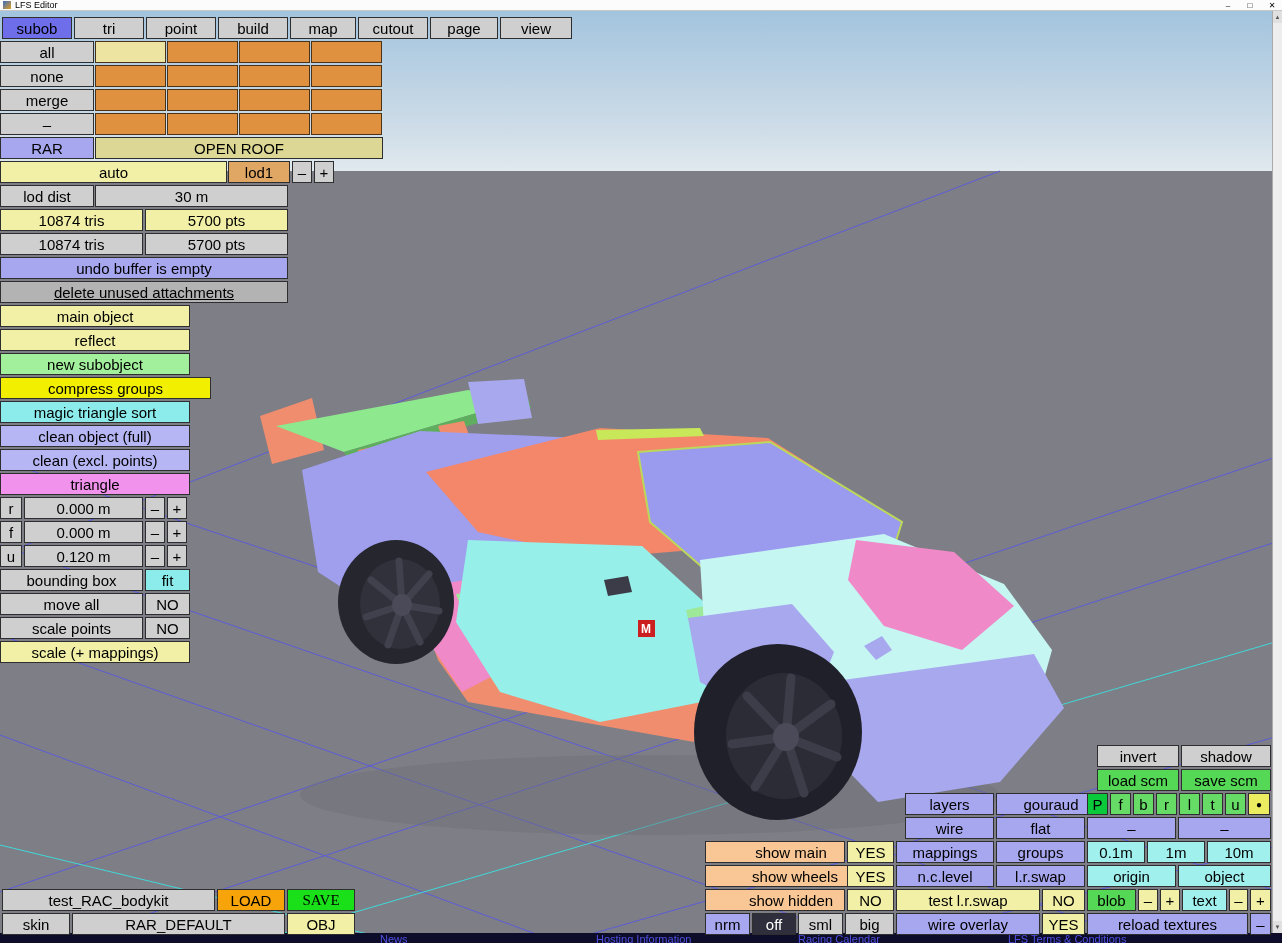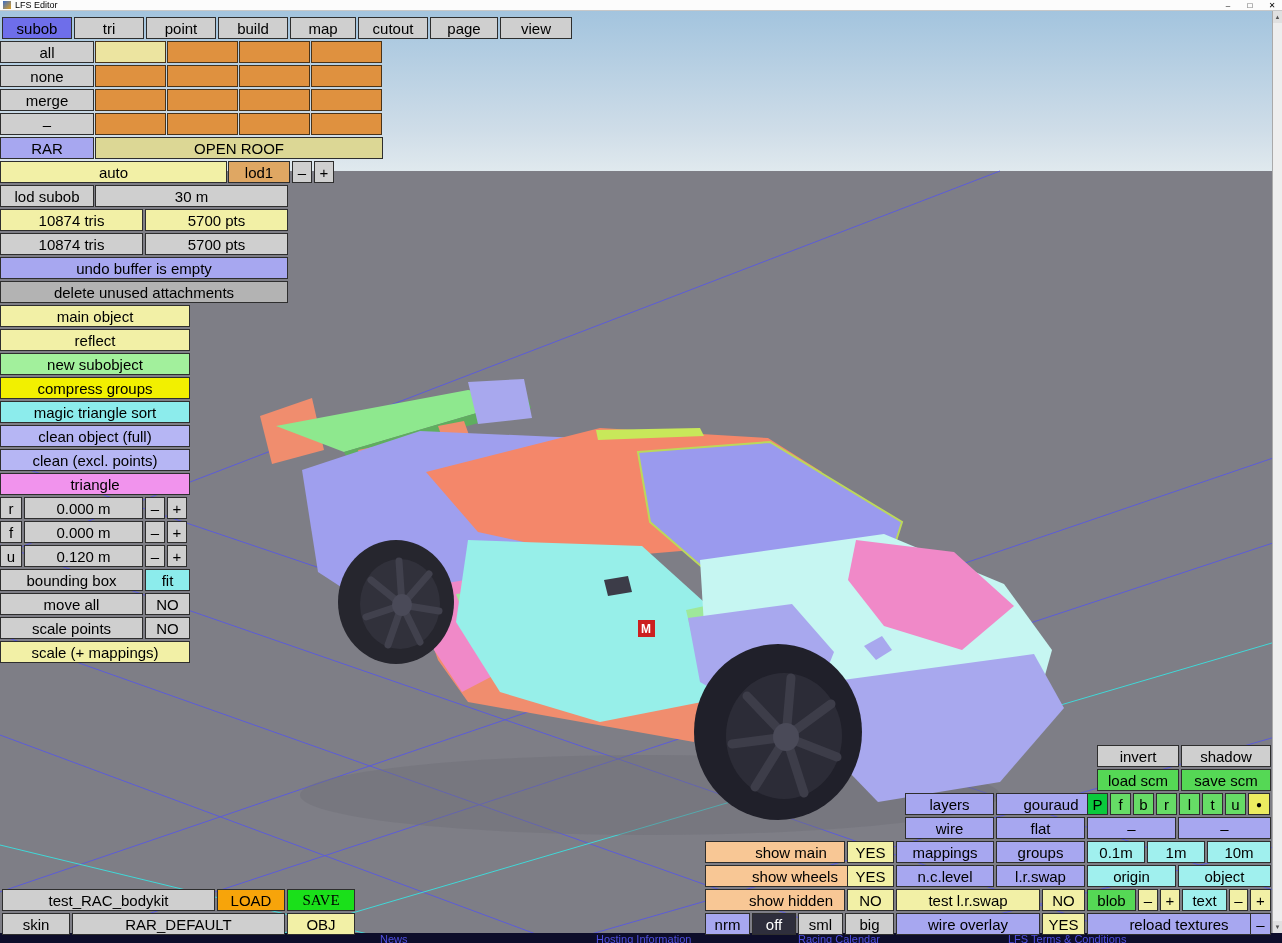--- a/index.html
+++ b/index.html
@@ -203,7 +203,7 @@
 <div class="b c-gray" style="top:161px;left:292px;width:20px">–</div>
 <div class="b c-gray" style="top:161px;left:314px;width:20px">+</div>
 
-<div class="b c-gray" style="top:185px;left:0;width:94px">lod subob</div>
+<div class="b c-gray" style="top:185px;left:0;width:94px">lod dist</div>
 <div class="b c-gray" style="top:185px;left:95px;width:193px">30 m</div>
 
 <div class="b c-cream" style="top:209px;left:0;width:143px">10874 tris</div>

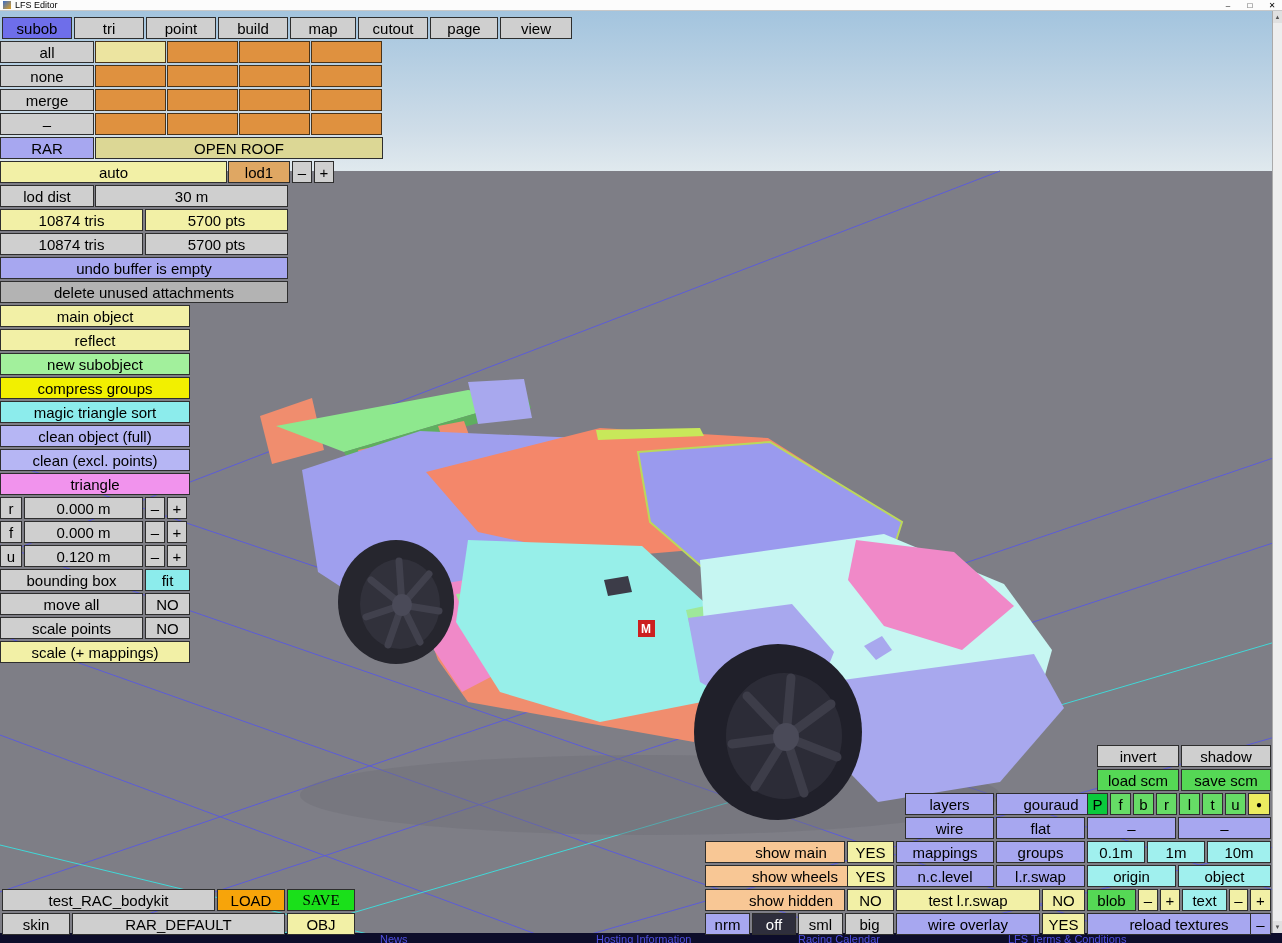--- a/index.html
+++ b/index.html
@@ -11,7 +11,7 @@
        justify-content:center; font-size:15px; color:#000; z-index:10; white-space:nowrap; overflow:hidden; }
 
   .c-gray    { background:#cfcfcf; }
-  .c-gray2   { background:#b3b3b3; }
+  .c-gray2   { background:#b3b3b3;text-decoration:underline; }
   .c-cream   { background:#f2f0a6; }
   .c-khaki   { background:#dcd795; }
   .c-tan     { background:#dfa763; }

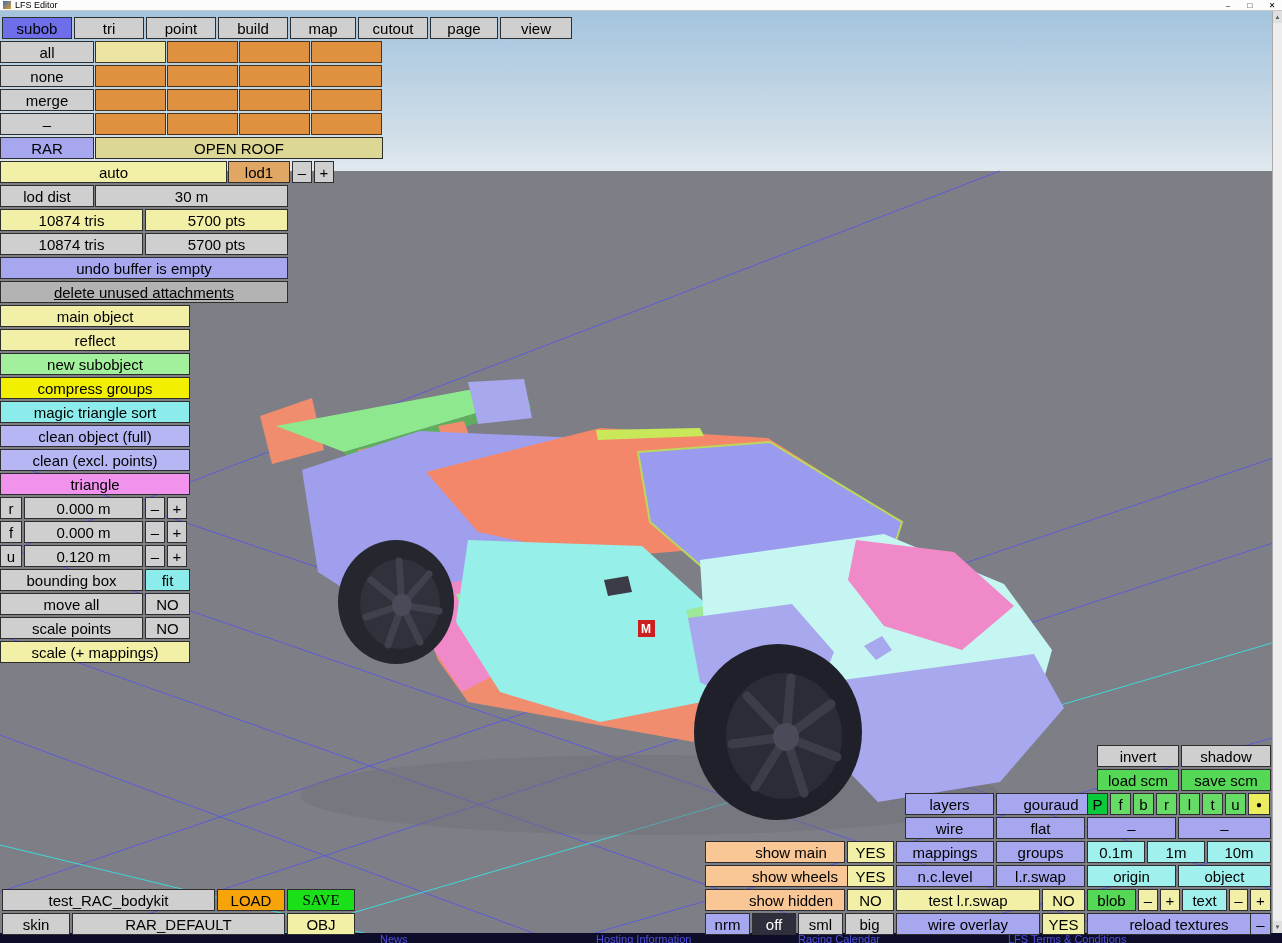--- a/index.html
+++ b/index.html
@@ -217,7 +217,7 @@
 <div class="b c-cream" style="top:305px;left:0;width:190px">main object</div>
 <div class="b c-cream" style="top:329px;left:0;width:190px">reflect</div>
 <div class="b c-green" style="top:353px;left:0;width:190px">new subobject</div>
-<div class="b c-yellow" style="top:377px;left:0;width:190px">compress groups</div>
+<div class="b c-yellow" style="top:377px;left:0;width:211px">compress groups</div>
 <div class="b c-cyan" style="top:401px;left:0;width:190px">magic triangle sort</div>
 <div class="b c-purplel" style="top:425px;left:0;width:190px">clean object (full)</div>
 <div class="b c-purplel" style="top:449px;left:0;width:190px">clean (excl. points)</div>

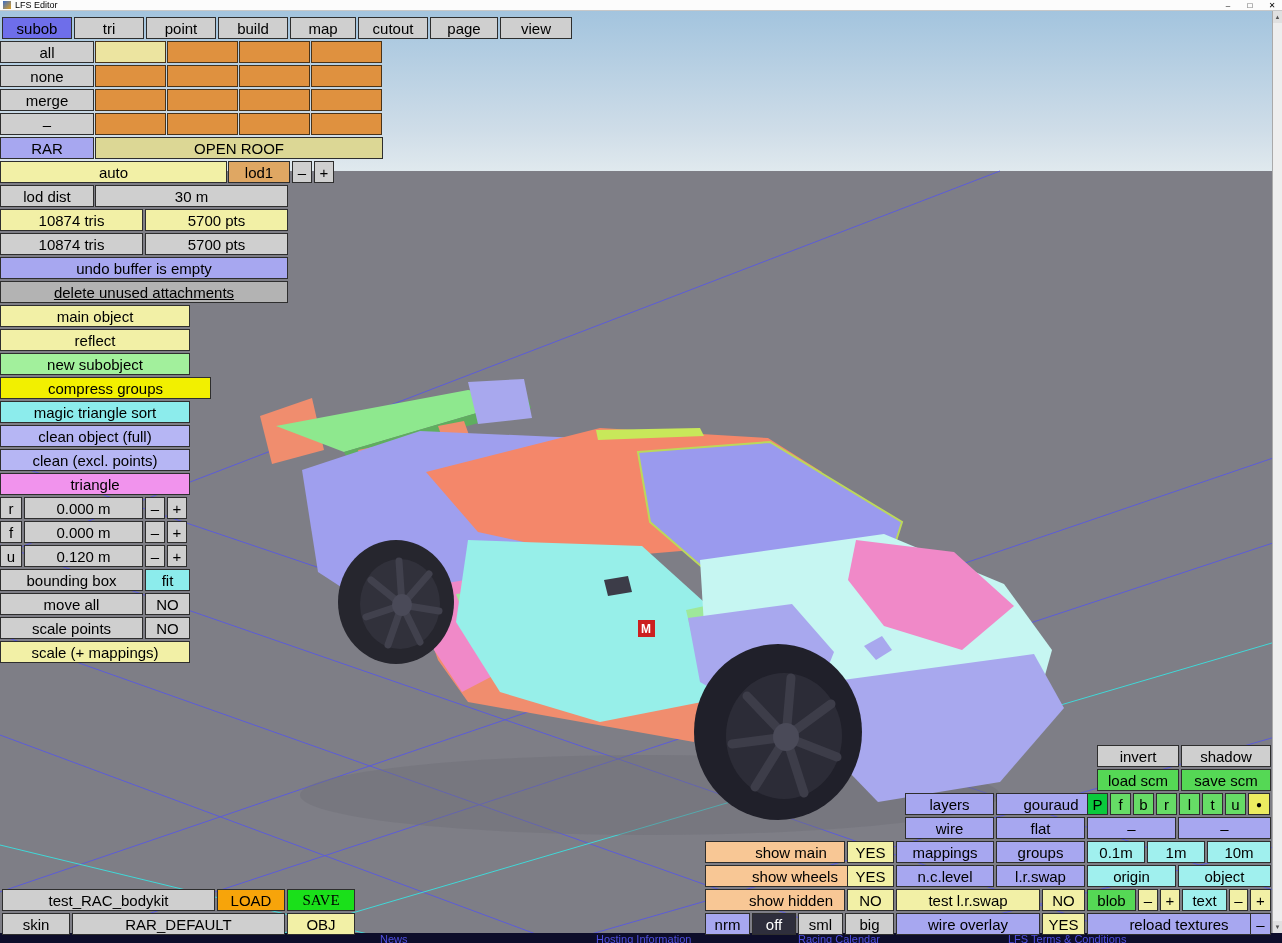--- a/index.html
+++ b/index.html
@@ -306,7 +306,7 @@
 <div class="b c-gray" style="top:913px;left:845px;width:49px">big</div>
 <div class="b c-purple" style="top:913px;left:896px;width:144px">wire overlay</div>
 <div class="b c-cream" style="top:913px;left:1042px;width:43px">YES</div>
-<div class="b c-purple" style="top:913px;left:1087px;width:184px">reload textures</div>
+<div class="b c-purple" style="top:913px;left:1087px;width:161px">reload textures</div>
 <div class="b c-purple" style="top:913px;left:1250px;width:21px">–</div>
 
 </body></html>

